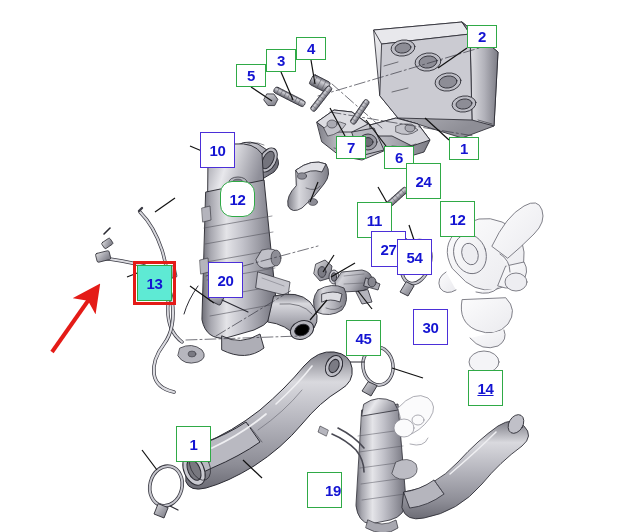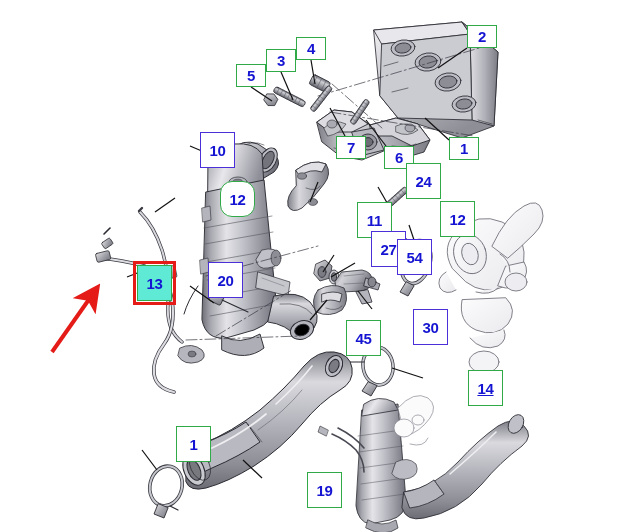--- a/index.html
+++ b/index.html
@@ -522,7 +522,7 @@
       <div class="callout green w3" style="left: 131px; top: 426px;">
         <span>1</span>
       </div>
-      <div class="callout green w3" style="left: 262px; top: 472px;">
+      <div class="callout green w3" style="left: 262px; top: 472px; justify-content: flex-end;">
         <span>19</span>
       </div>
     </div>

